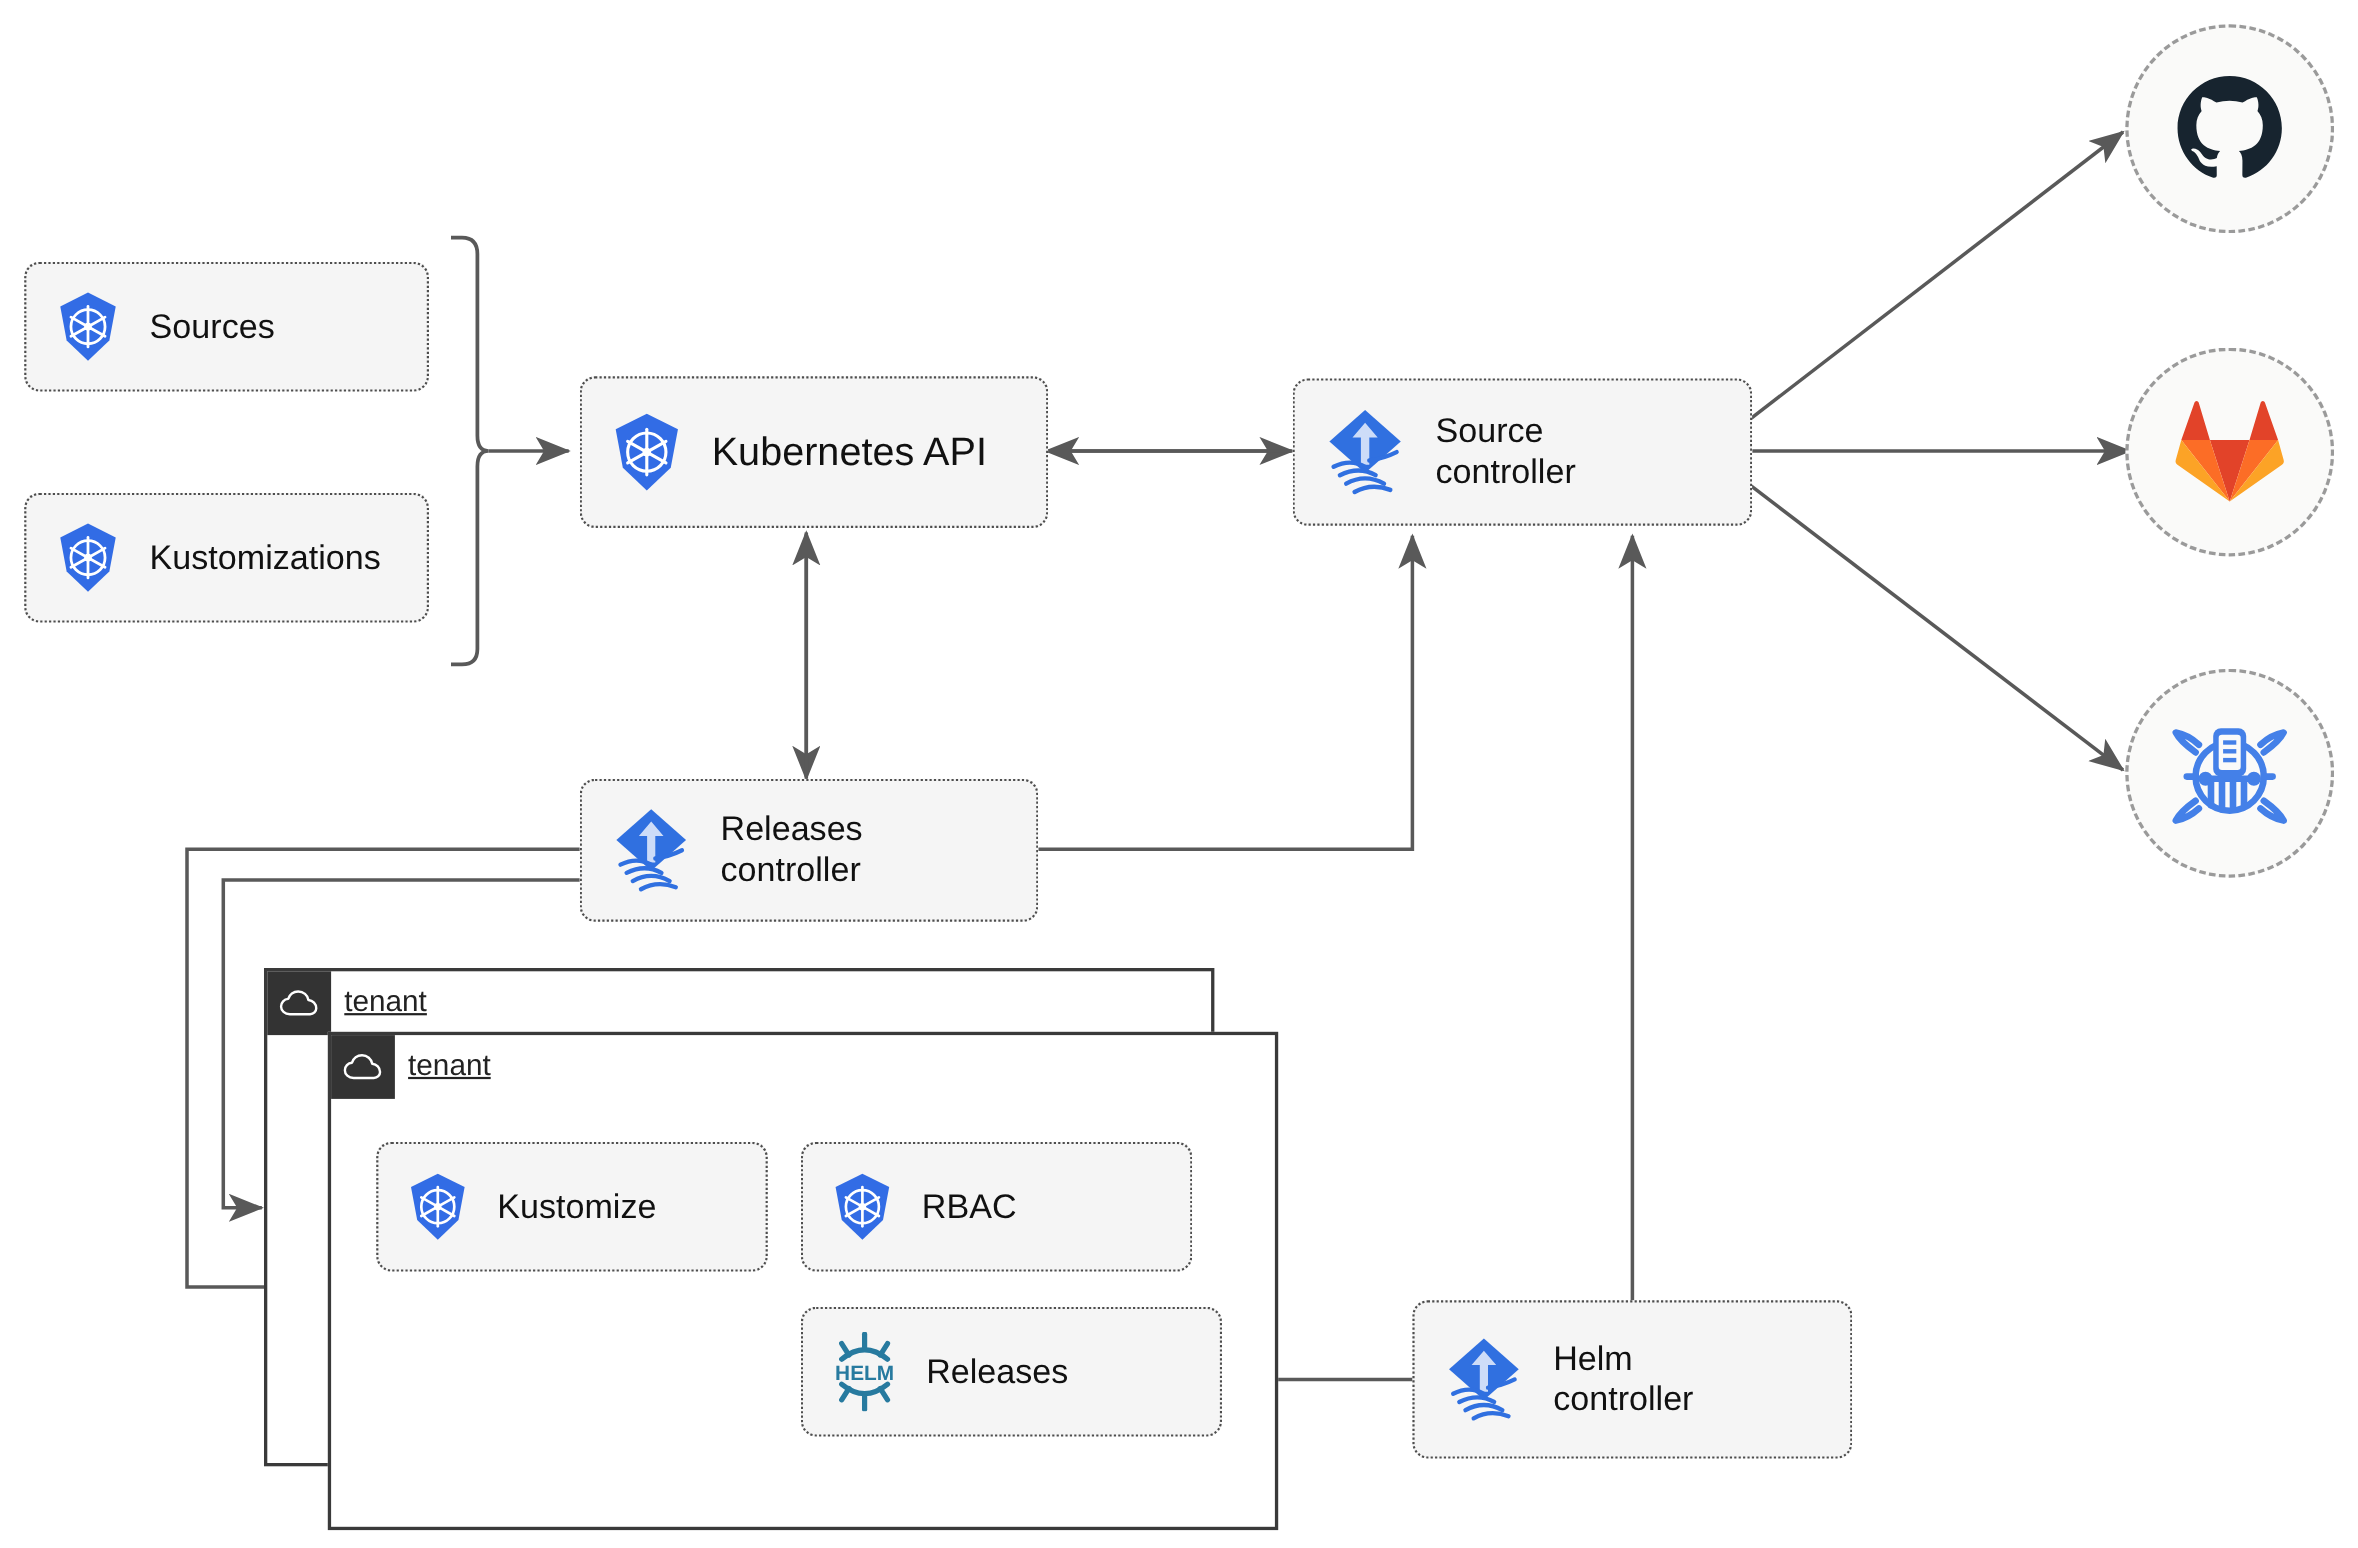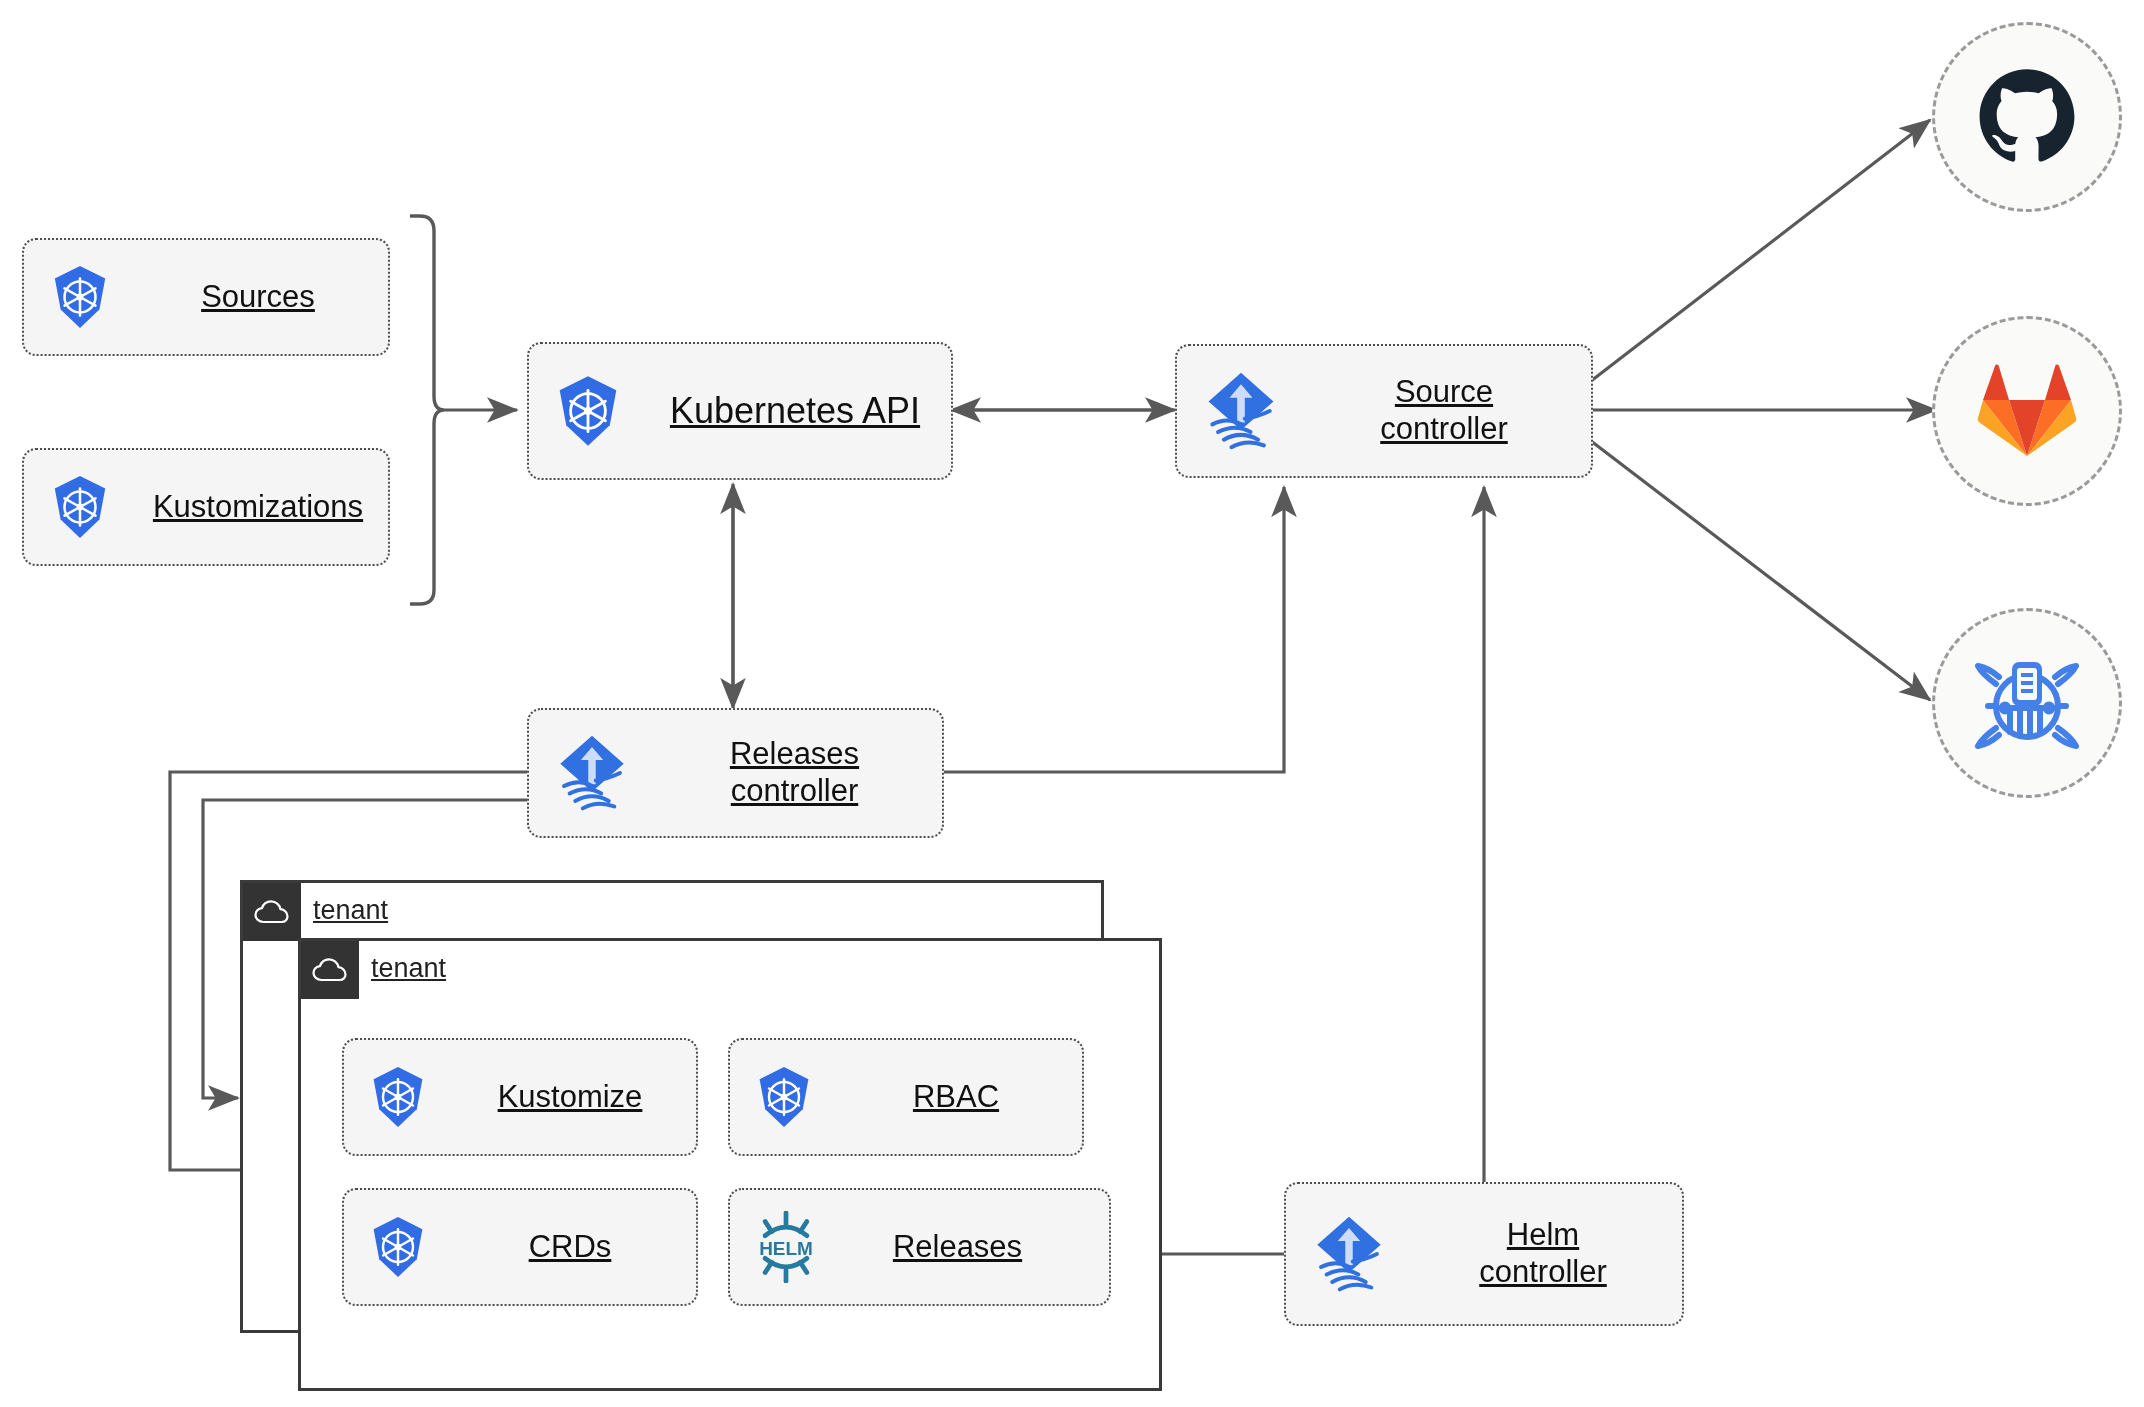--- a/index.html
+++ b/index.html
@@ -21,13 +21,11 @@
   .node .ico{flex:0 0 auto;display:flex;align-items:center;justify-content:center;}
   .node .lbl{
     flex:1 1 auto;
-    text-align:center;
     color:#111111;
     font-size:31px;
     line-height:1.18;
     white-space:pre-line;
     padding-right:8px;
-    text-decoration:underline;
   }
 
   

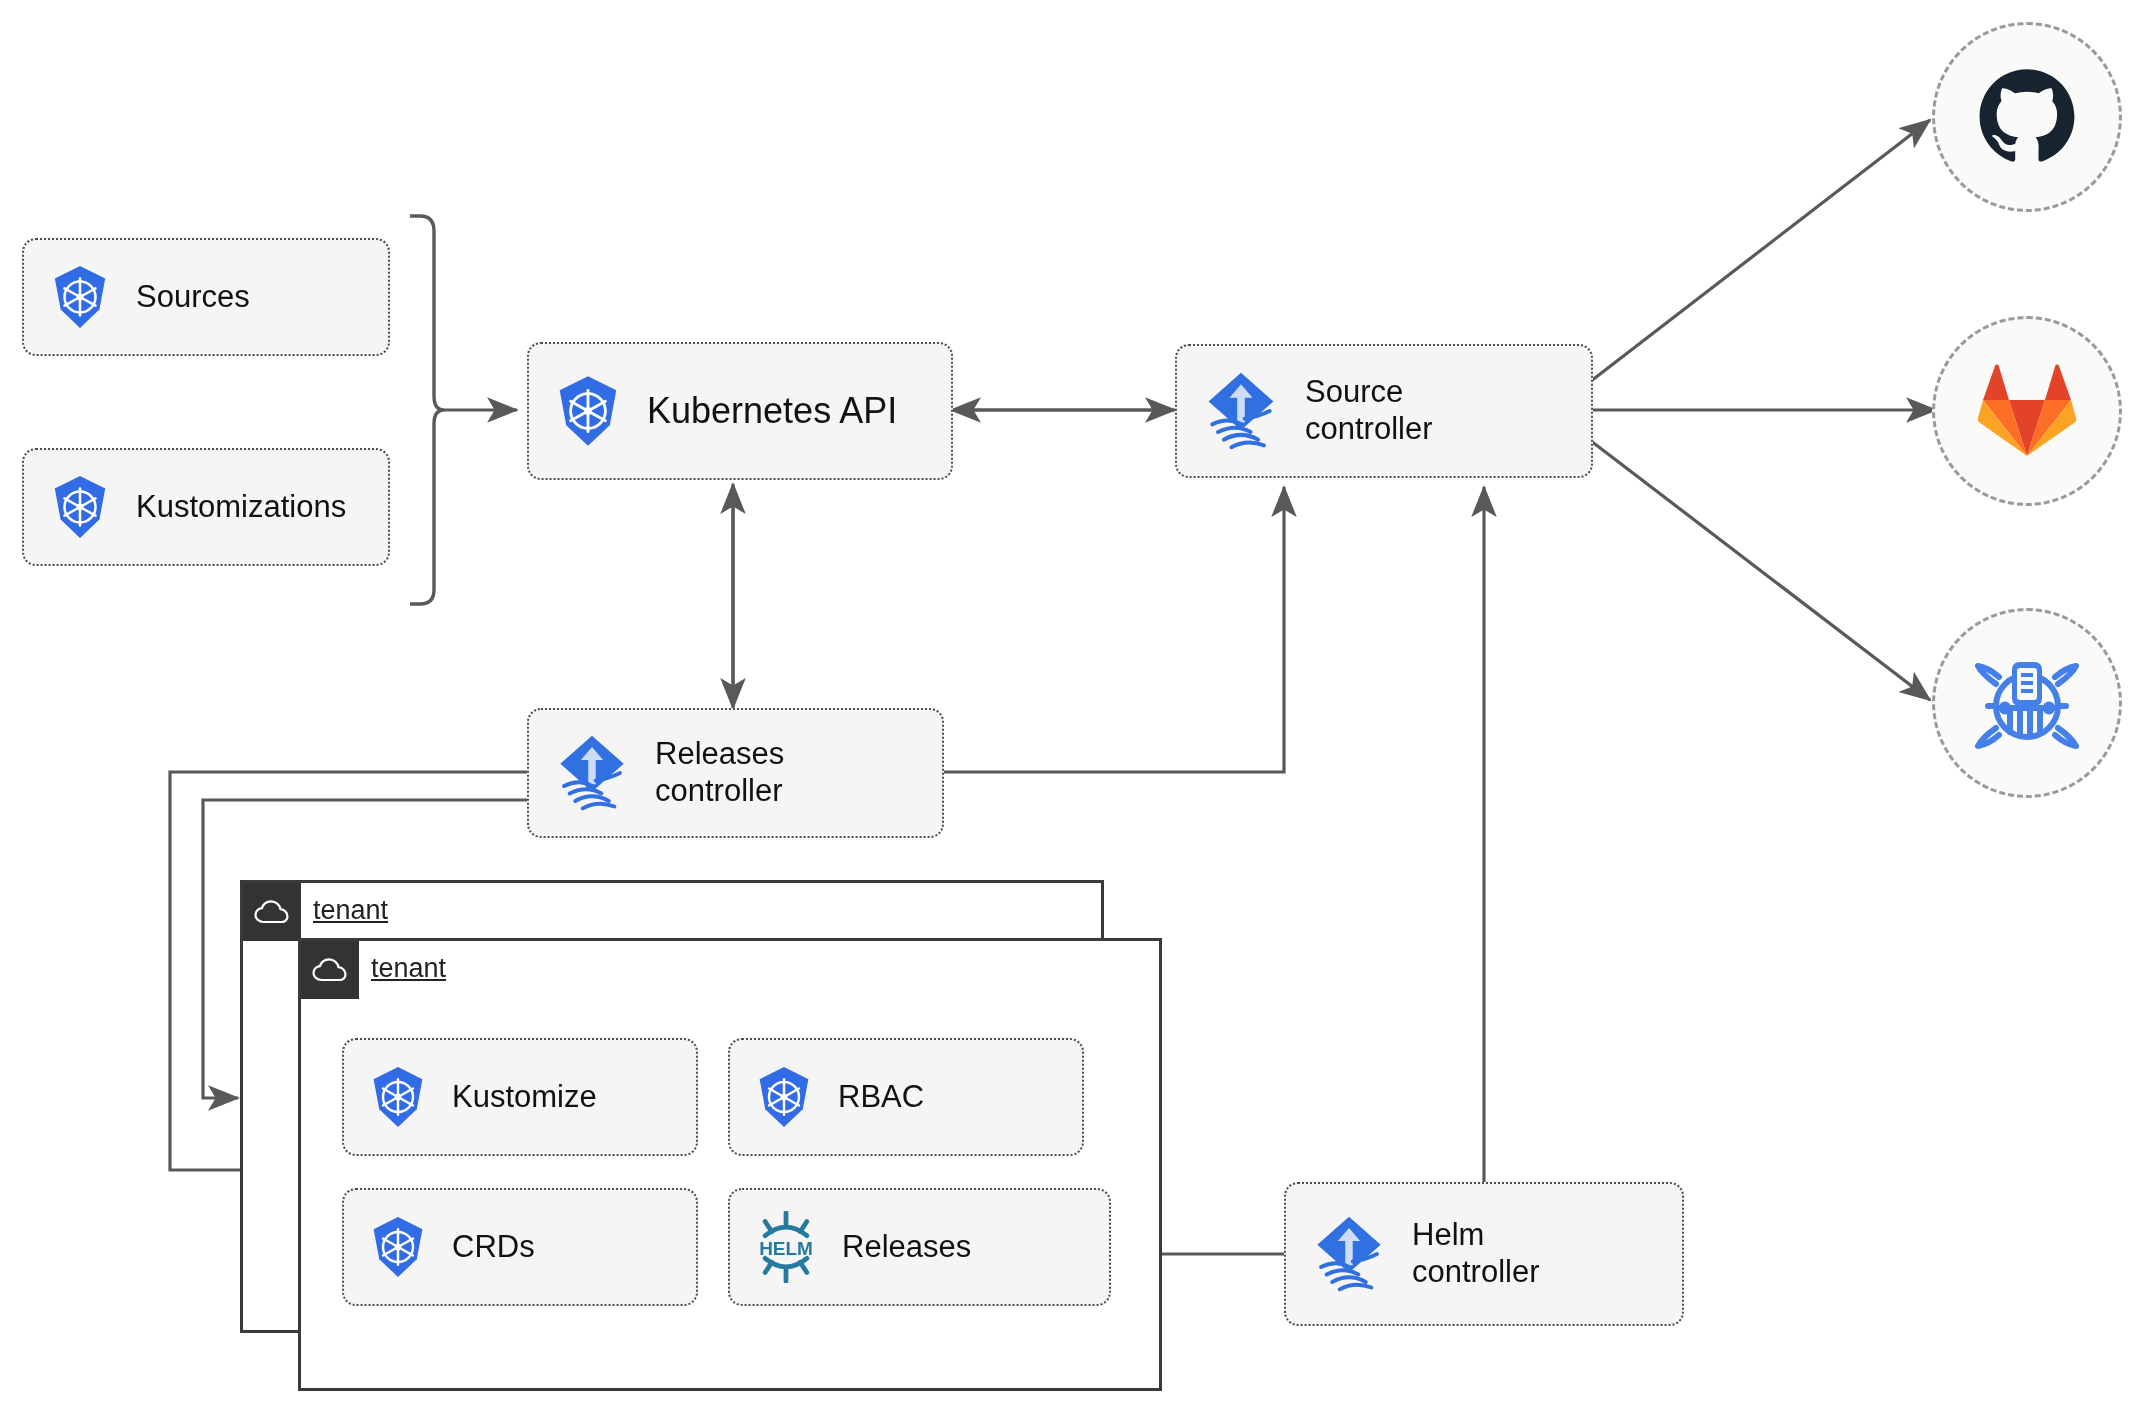--- a/index.html
+++ b/index.html
@@ -268,24 +268,6 @@
     <div class="lbl">RBAC</div>
   </div>
 
-  <div class="node" style="left:342px;top:1188px;width:356px;height:118px;">
-    <div class="ico" style="width:108px;">
-      <svg width="60" height="64" viewBox="0 0 64 68" class="ksvg">
-        <path d="M32 2 L58 15 L52 47 L32 66 L12 47 L6 15 Z" fill="#326CE5"></path>
-        <g fill="none" stroke="#ffffff" stroke-width="2.6" stroke-linecap="round">
-          <circle cx="32" cy="34" r="16"></circle>
-          <circle cx="32" cy="34" r="3.6" fill="#ffffff" stroke="none"></circle>
-          <line x1="32" y1="34" x2="32" y2="15"></line>
-          <line x1="32" y1="34" x2="48" y2="25"></line>
-          <line x1="32" y1="34" x2="48" y2="43"></line>
-          <line x1="32" y1="34" x2="32" y2="53"></line>
-          <line x1="32" y1="34" x2="16" y2="43"></line>
-          <line x1="32" y1="34" x2="16" y2="25"></line>
-        </g>
-      </svg>
-    </div>
-    <div class="lbl">CRDs</div>
-  </div>
 
   <div class="node" style="left:728px;top:1188px;width:383px;height:118px;">
     <div class="ico" style="width:112px;">

